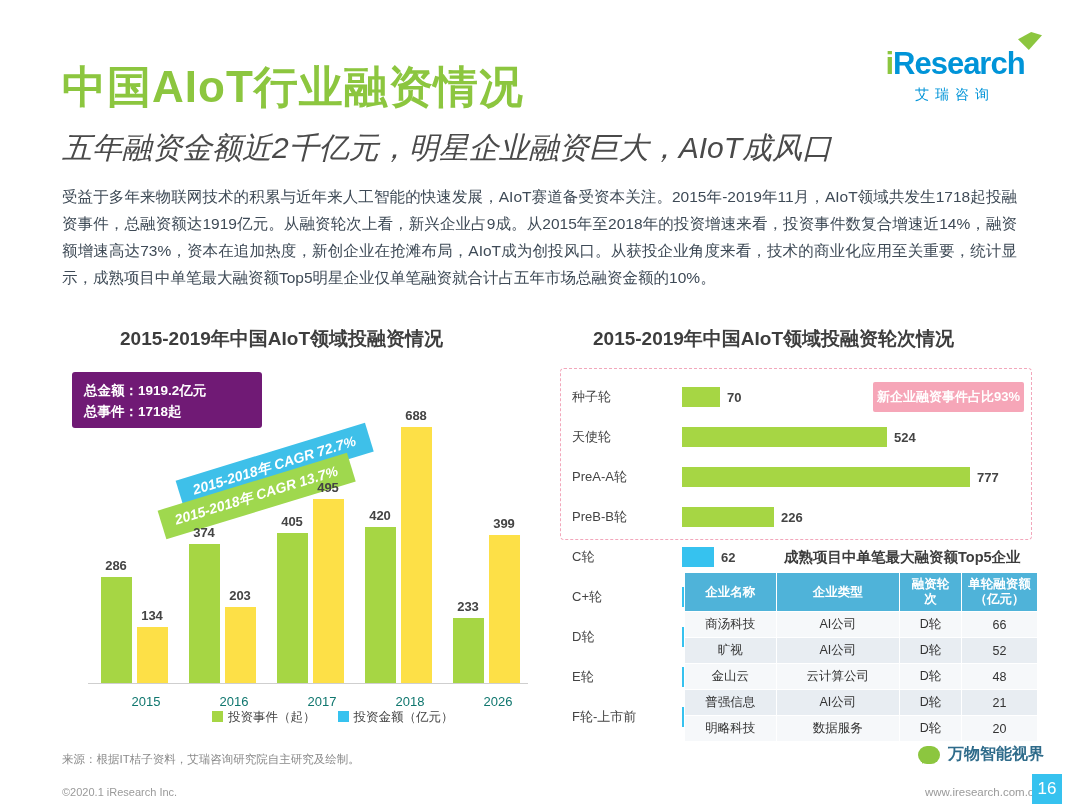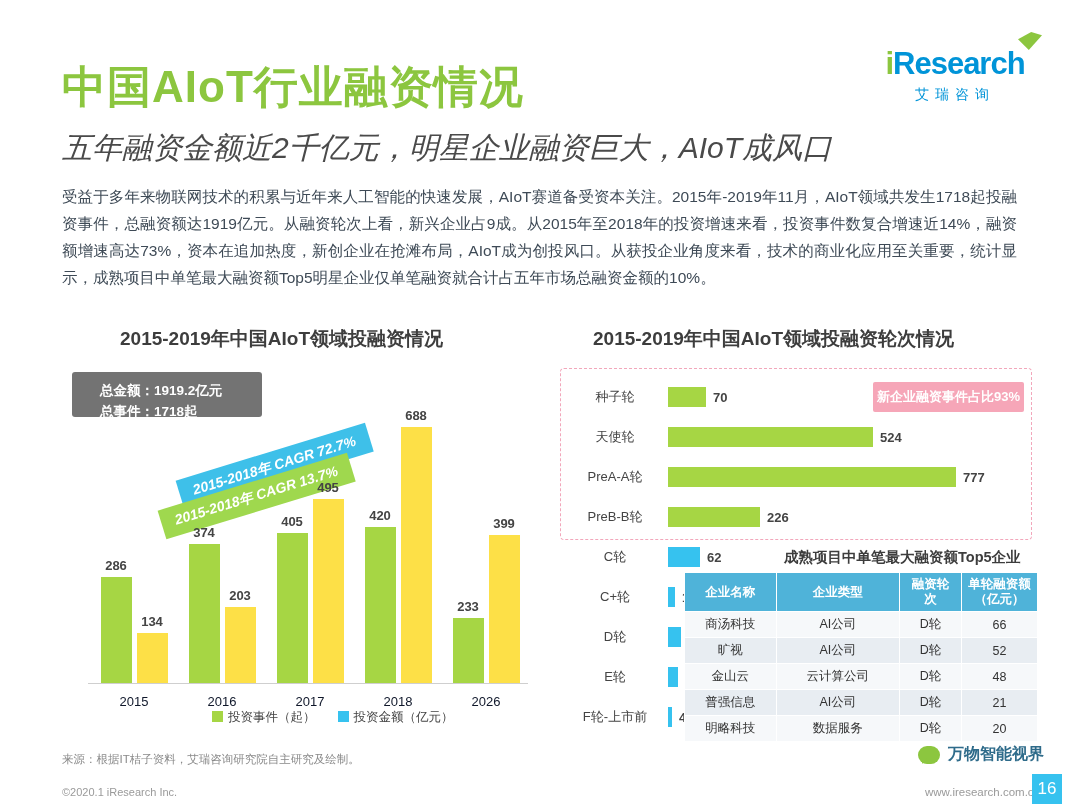--- a/index.html
+++ b/index.html
@@ -33,8 +33,8 @@
 
   
   .lchart{position:absolute;left:62px;top:360px;width:480px;height:380px;}
-  .lbadge{position:absolute;left:10px;top:12px;width:190px;height:45px;background:#737373;border-radius:3px;
-    color:#fff;font-size:13.5px;font-weight:bold;padding:8px 0 0 28px;box-sizing:border-box;line-height:21px;}
+  .lbadge{position:absolute;left:10px;top:12px;width:190px;height:56px;background:#701a75;border-radius:3px;
+    color:#fff;font-size:13.5px;font-weight:bold;padding:8px 0 0 12px;box-sizing:border-box;line-height:21px;}
   .ribbon{position:absolute;transform-origin:left center;color:#fff;font-weight:bold;font-style:italic;
     font-size:14px;padding:6px 14px;white-space:nowrap;}
   #r1{left:118px;top:120px;background:#3ec0e9;transform:rotate(-17deg);}

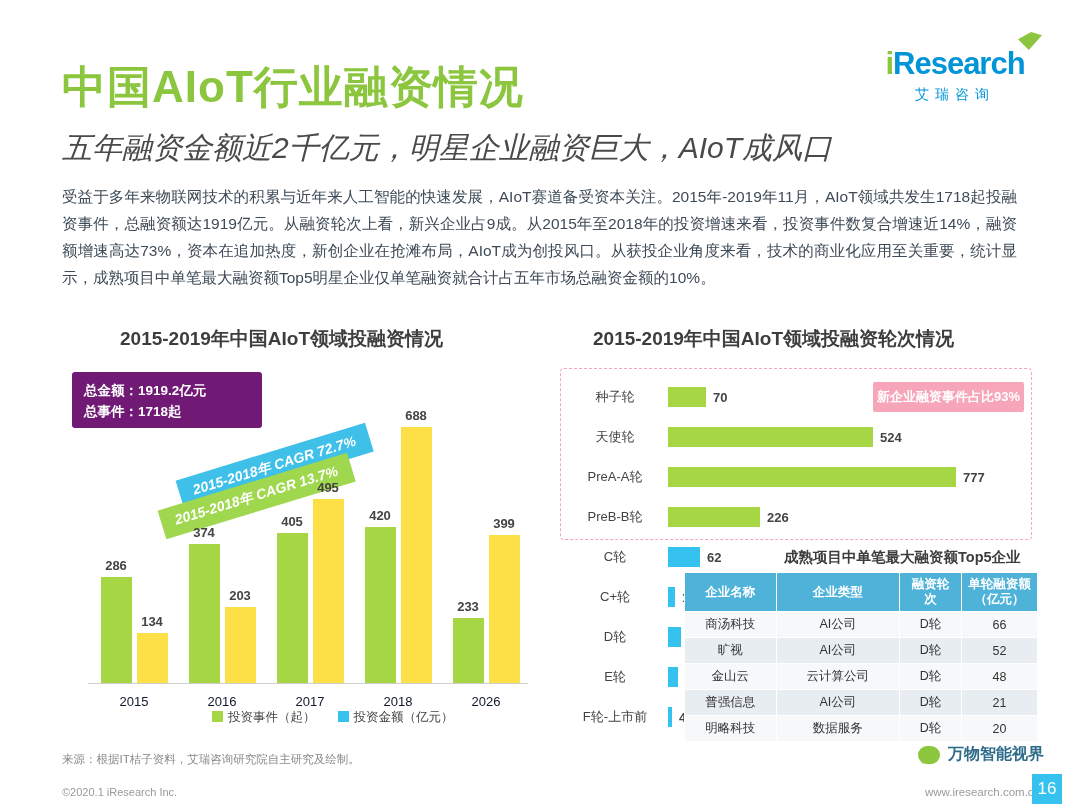--- a/index.html
+++ b/index.html
@@ -64,7 +64,7 @@
   .rchart{position:absolute;left:548px;top:360px;width:490px;height:390px;}
   .dashbox{position:absolute;left:12px;top:8px;width:470px;height:170px;border:1px dashed #f2a7bb;border-radius:4px;}
   .rrow{position:absolute;height:26px;left:24px;display:flex;align-items:center;}
-  .rlab{width:86px;text-align:center;font-size:13px;color:#444;padding-right:10px;}
+  .rlab{width:86px;text-align:left;font-size:13px;color:#444;padding-right:24px;}
   .rbar{height:20px;background:#a6d644;}
   .rval{font-size:13px;color:#444;margin-left:7px;font-weight:bold;}
   .rbar.blue{background:#36c2ef;}

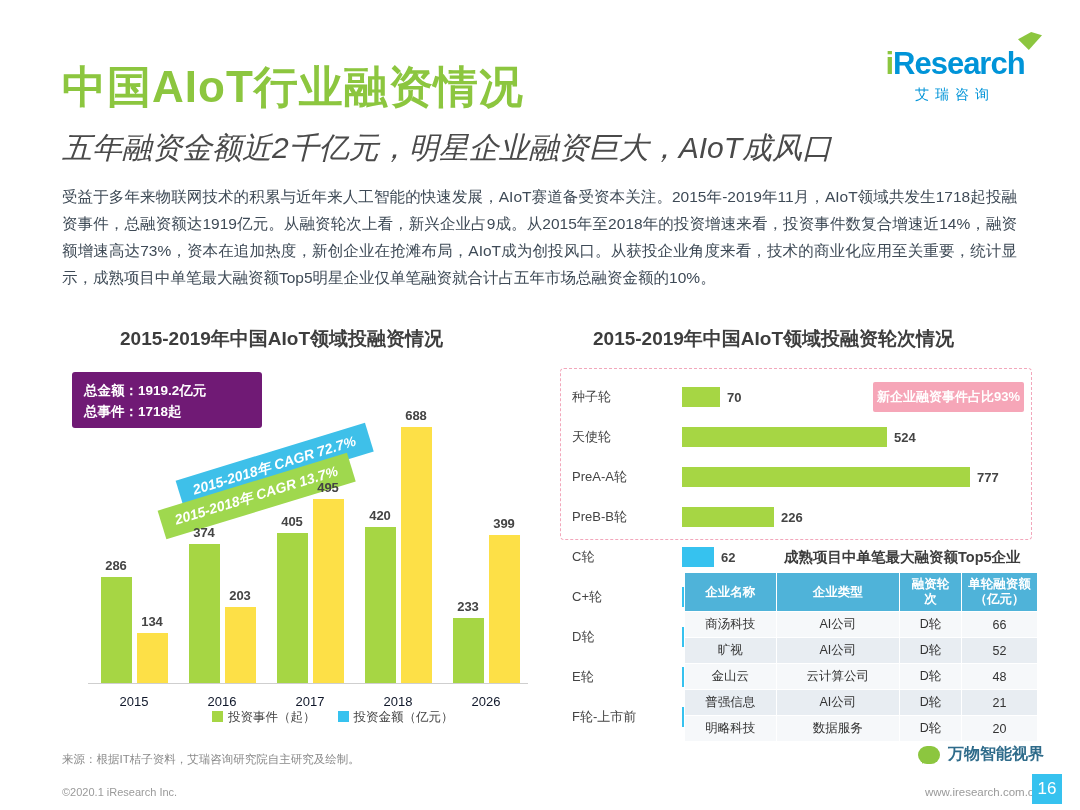--- a/index.html
+++ b/index.html
@@ -120,7 +120,7 @@
         <div class="bar g" style="height:106px">
             <span class="bval">286</span>
           </div>
-        <div class="bar b" style="height:50px">
+        <div class="bar b" style="height:56px">
             <span class="bval">134</span>
           </div>
       </div>

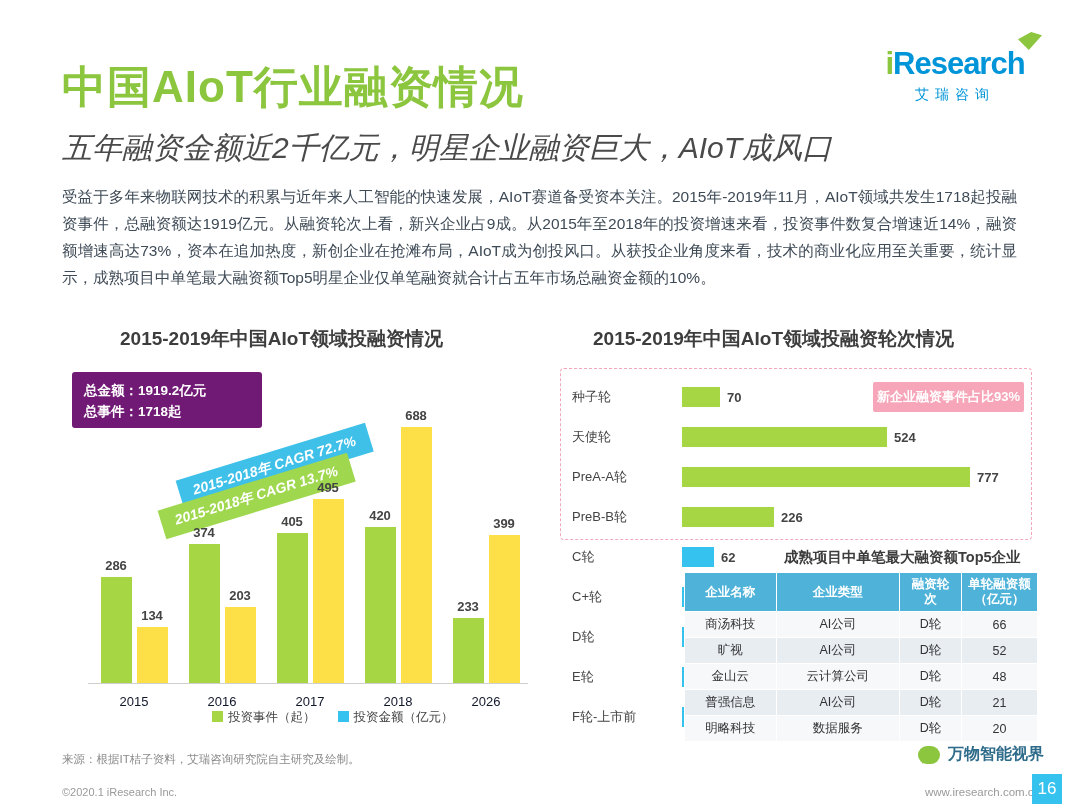--- a/index.html
+++ b/index.html
@@ -47,7 +47,7 @@
   .bar.g{background:#a6d644;}
   .bar.b{background:#fde047;}
   .bval{position:absolute;top:-19px;left:50%;transform:translateX(-50%);font-size:13px;color:#444;font-weight:bold;}
-  .xlab{position:absolute;bottom:-26px;left:0;width:100%;font-size:13px;color:#0f172a;}
+  .xlab{position:absolute;bottom:-26px;left:12px;width:100%;font-size:13px;color:#0f766e;}
 
   .legend{position:absolute;left:150px;bottom:14px;font-size:12.5px;color:#444;display:flex;gap:22px;align-items:center;}
   .legend i{display:inline-block;width:11px;height:11px;margin-right:5px;vertical-align:-1px;}

